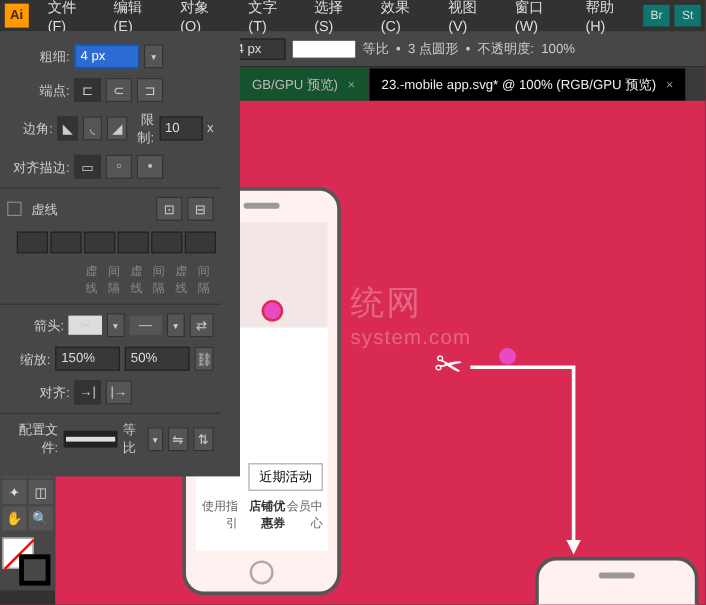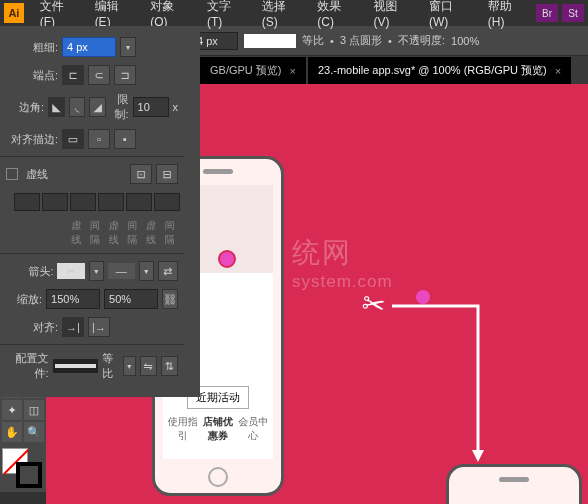--- a/index.html
+++ b/index.html
@@ -10,7 +10,7 @@
 .menubar .logo { width: 20px; height: 20px; background: #ff9a00; margin-right: 8px; display: flex; align-items: center; justify-content: center; color: #4a2800; font-weight: bold; font-size: 11px; }
 .menubar .menu-item { padding: 0 8px; cursor: pointer; }
 .menubar .right-icons { margin-left: auto; display: flex; gap: 4px; }
-.menubar .right-icons span { width: 22px; height: 18px; background: #701a75; display: flex; align-items: center; justify-content: center; font-size: 10px; }
+.menubar .right-icons span { width: 22px; height: 18px; background: #0f766e; display: flex; align-items: center; justify-content: center; font-size: 10px; }
 
 
 .controlbar { background: #474747; height: 30px; display: flex; align-items: center; padding: 0 6px; color: #ccc; font-size: 11px; gap: 6px; border-bottom: 1px solid #2a2a2a; }

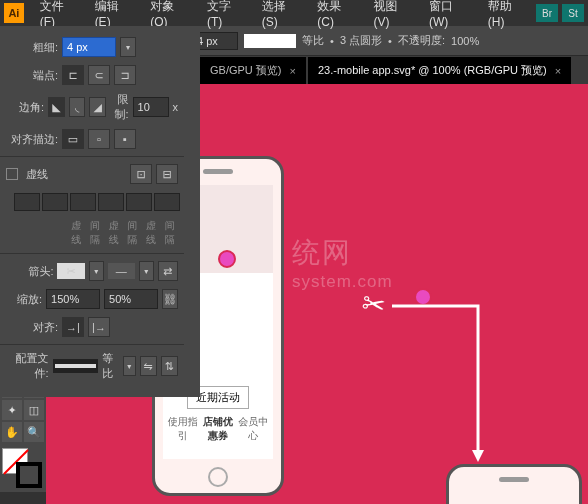--- a/index.html
+++ b/index.html
@@ -22,7 +22,7 @@
 
 
 .tabbar { background: #3a3a3a; height: 28px; display: flex; align-items: flex-end; padding-left: 200px; color: #bbb; font-size: 11px; }
-.tab { background: #000000; padding: 6px 10px; display: flex; align-items: center; gap: 8px; margin-right: 2px; }
+.tab { background: #14532d; padding: 6px 10px; display: flex; align-items: center; gap: 8px; margin-right: 2px; }
 .tab.active { background: #000000; color: #eee; }
 .tab .close { cursor: pointer; color: #999; }
 

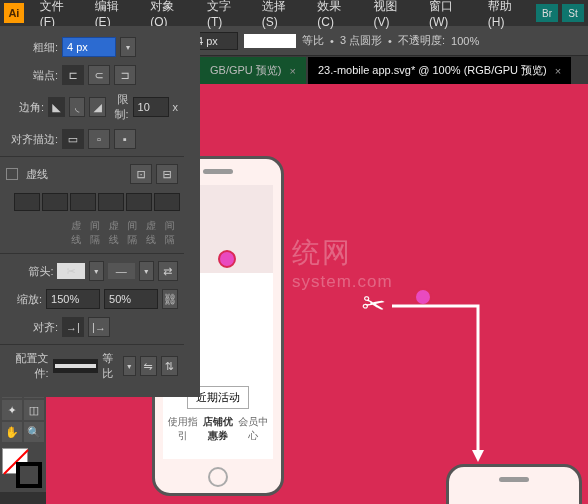--- a/index.html
+++ b/index.html
@@ -60,7 +60,7 @@
 .phone .screen { position: absolute; top: 26px; left: 8px; right: 8px; bottom: 34px; background: #fff; }
 .phone .screen .topbar { height: 88px; background: #f3e6e6; }
 .phone .screen .toggle-area { position: absolute; top: 78px; left: 6px; width: 28px; height: 14px; background: #ccc; border-radius: 8px; }
-.phone .screen .btn-strip { position: absolute; bottom: 16px; left: 4px; right: 4px; text-align: center; }
+.phone .screen .btn-strip { position: absolute; bottom: 16px; left: 4px; right: 4px; text-align: right; }
 .phone .screen .main-btn { display: inline-block; padding: 3px 8px; border: 1px solid #aaa; font-size: 11px; background: #fff; }
 .phone .screen .sub-btns { display: flex; justify-content: space-around; font-size: 10px; margin-top: 6px; color: #666; }
 .phone .home-btn { position: absolute; bottom: 6px; left: 50%; transform: translateX(-50%); width: 20px; height: 20px; border: 2px solid #aaa; border-radius: 50%; }

